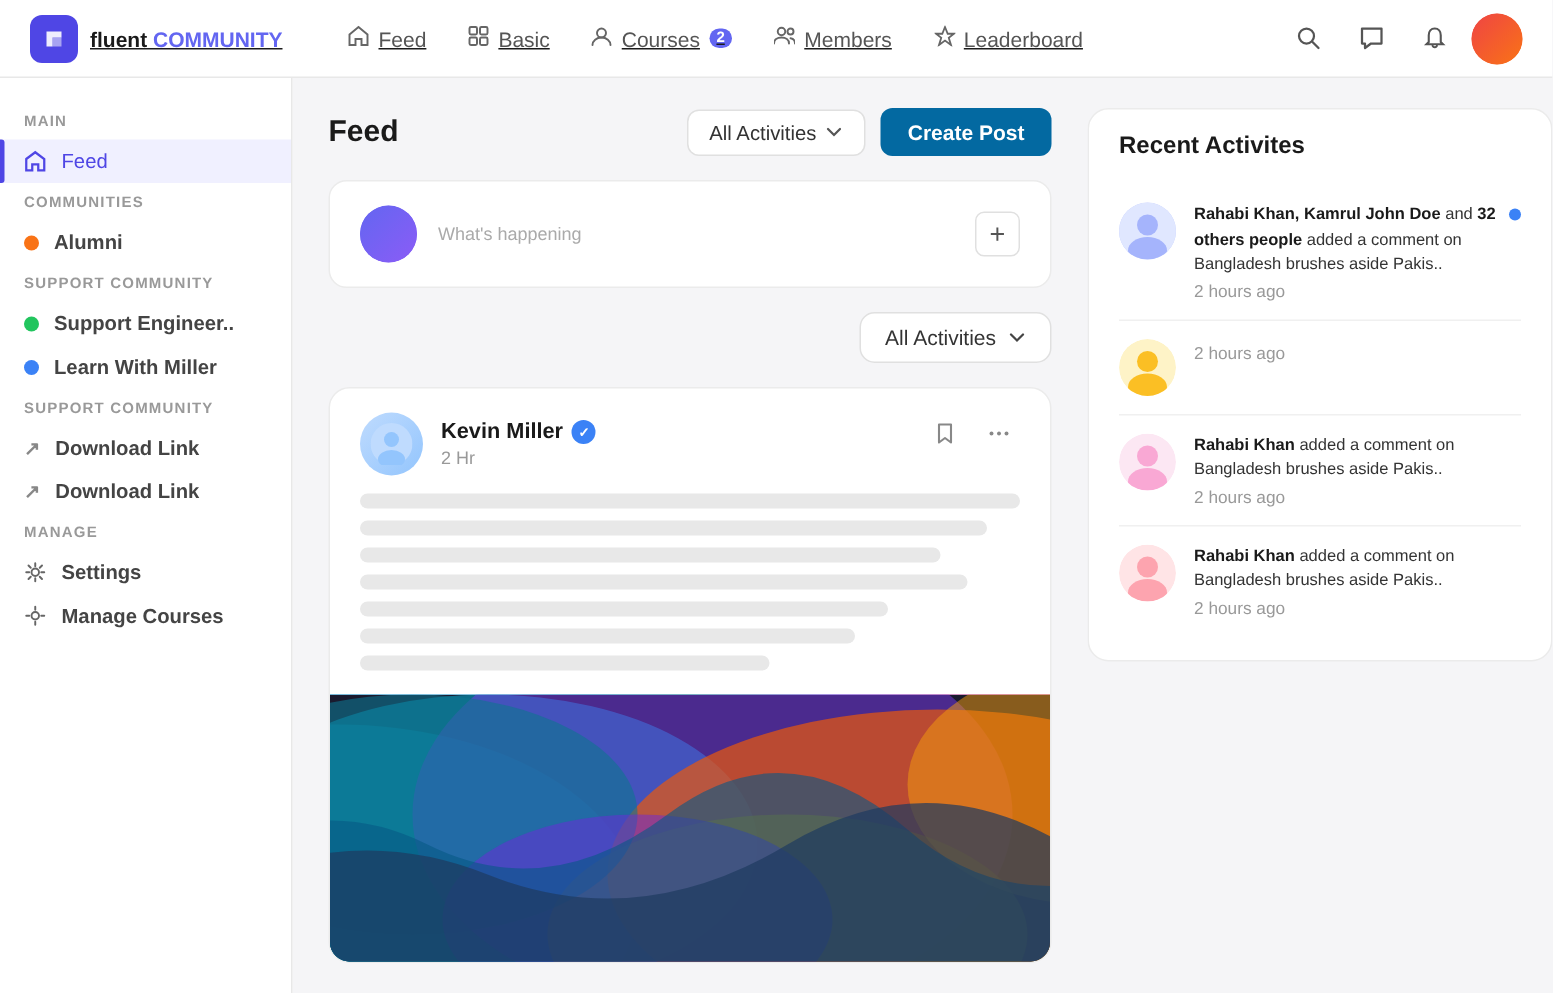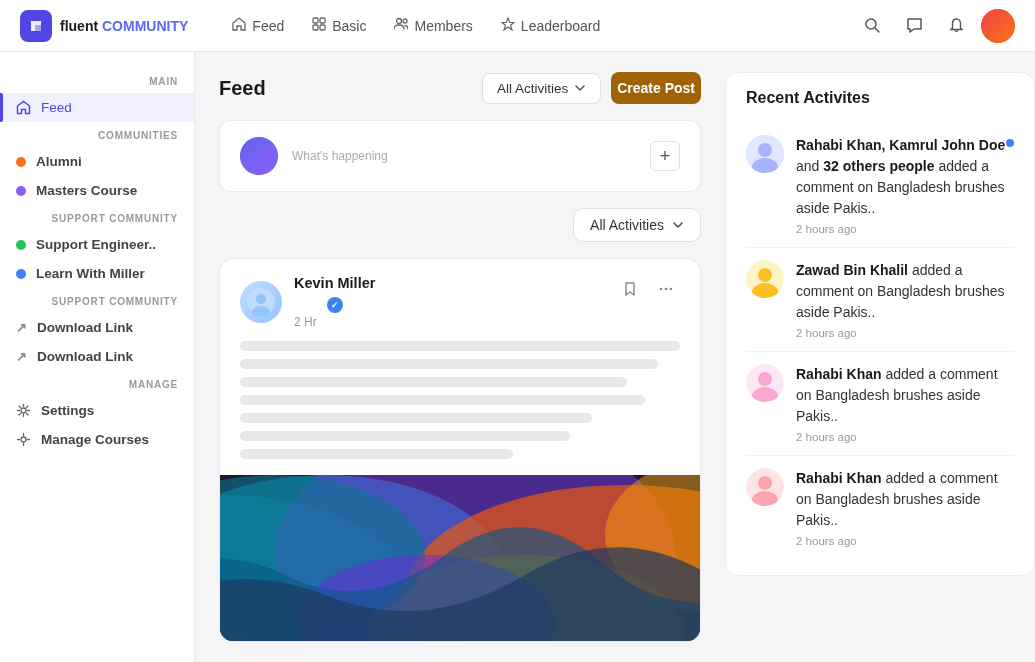--- a/index.html
+++ b/index.html
@@ -15,6 +15,7 @@
       padding: 0 20px;
       gap: 8px;
       flex-shrink: 0;
+      text-decoration: underline;
     }
     .logo-area {
       display: flex;

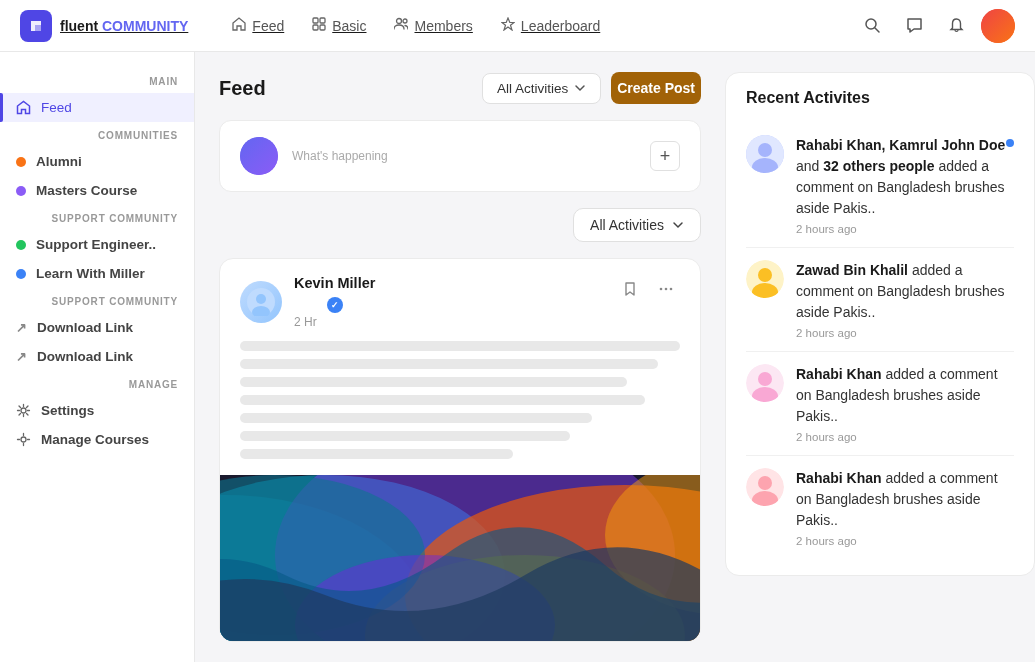--- a/index.html
+++ b/index.html
@@ -435,6 +435,16 @@
           </svg>
       </span>
       <span>Basic</span>
+    </div>
+    <div class="nav-item">
+      <span>
+        <svg width="14" height="14" viewBox="0 0 14 14" fill="none">
+            <circle cx="7" cy="5" r="3" stroke="#666" stroke-width="1.3"></circle>
+            <path d="M1 13C1 10.2 3.7 8 7 8s6 2.2 6 5" stroke="#666" stroke-width="1.3" stroke-linecap="round"></path>
+          </svg>
+      </span>
+      <span>Courses</span>
+      <span class="nav-badge">2</span>
     </div>
     <div class="nav-item">
       <span>

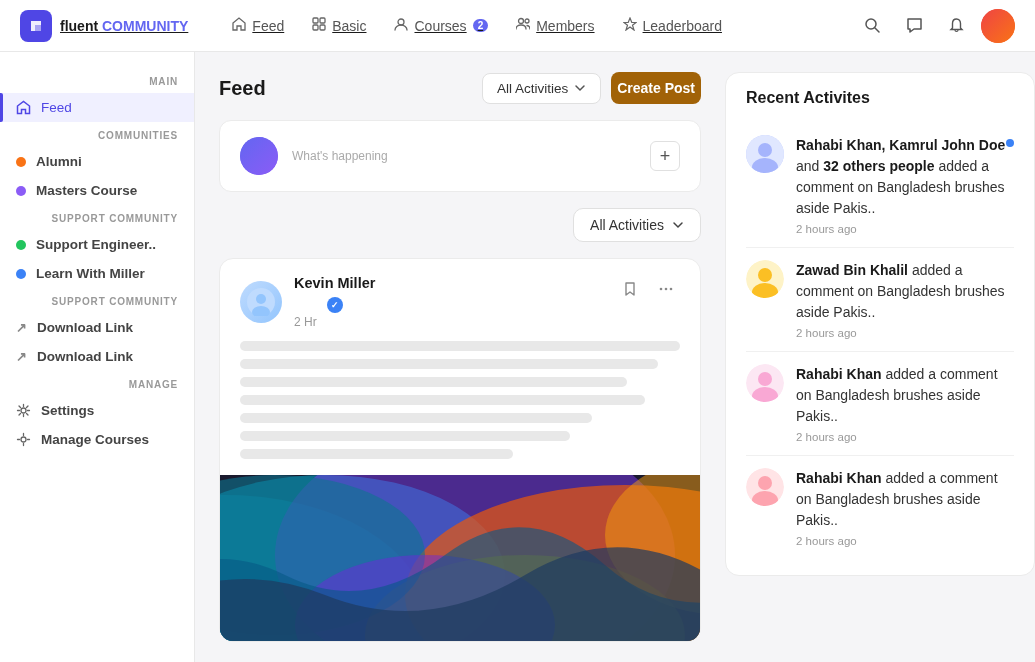--- a/index.html
+++ b/index.html
@@ -112,7 +112,6 @@
       letter-spacing: 0.08em;
       padding: 8px 16px 6px;
       text-transform: uppercase;
-      text-align: right;
     }
     .sidebar-item {
       display: flex;

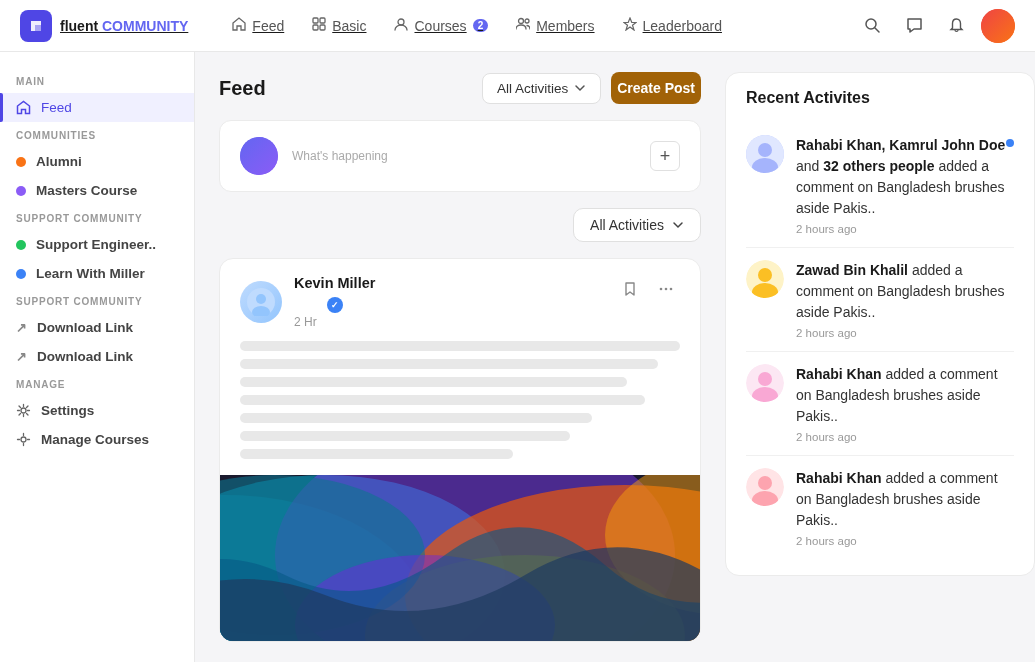--- a/index.html
+++ b/index.html
@@ -182,11 +182,11 @@
       cursor: pointer;
     }
     .create-post-btn {
-      background: #a16207;
+      background: #0369a1;
       color: white;
       border: none;
       border-radius: 8px;
-      padding: 8px 6px;
+      padding: 8px 18px;
       font-size: 14px;
       font-weight: 600;
       cursor: pointer;

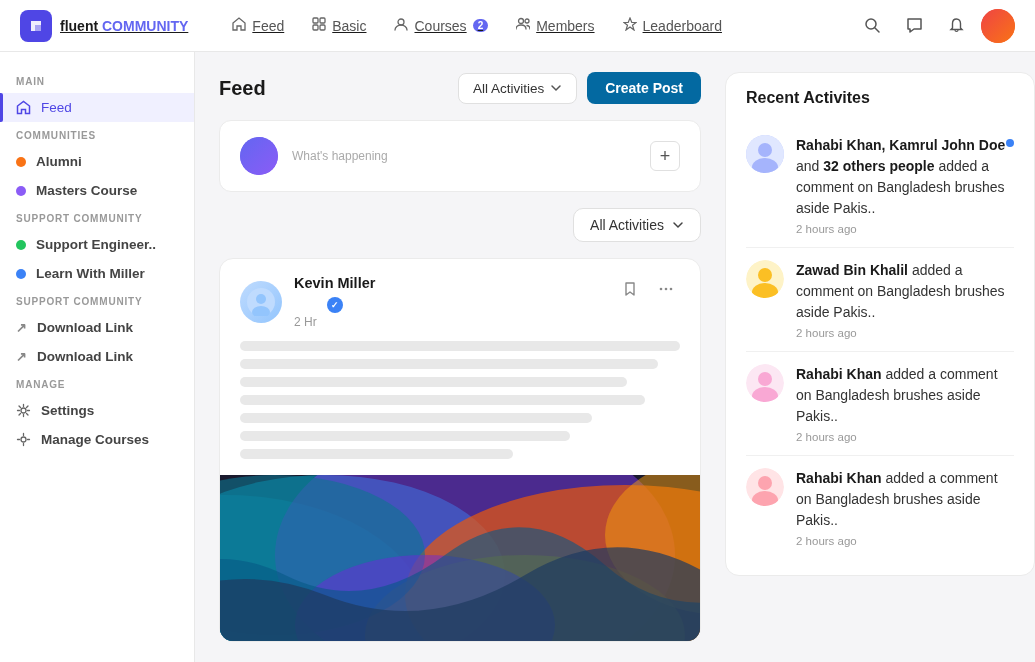--- a/index.html
+++ b/index.html
@@ -376,7 +376,7 @@
     }
     .activity-text { flex: 1; }
     .activity-desc {
-      font-size: 14px;
+      font-size: 11px;
       color: #333;
       line-height: 1.5;
     }

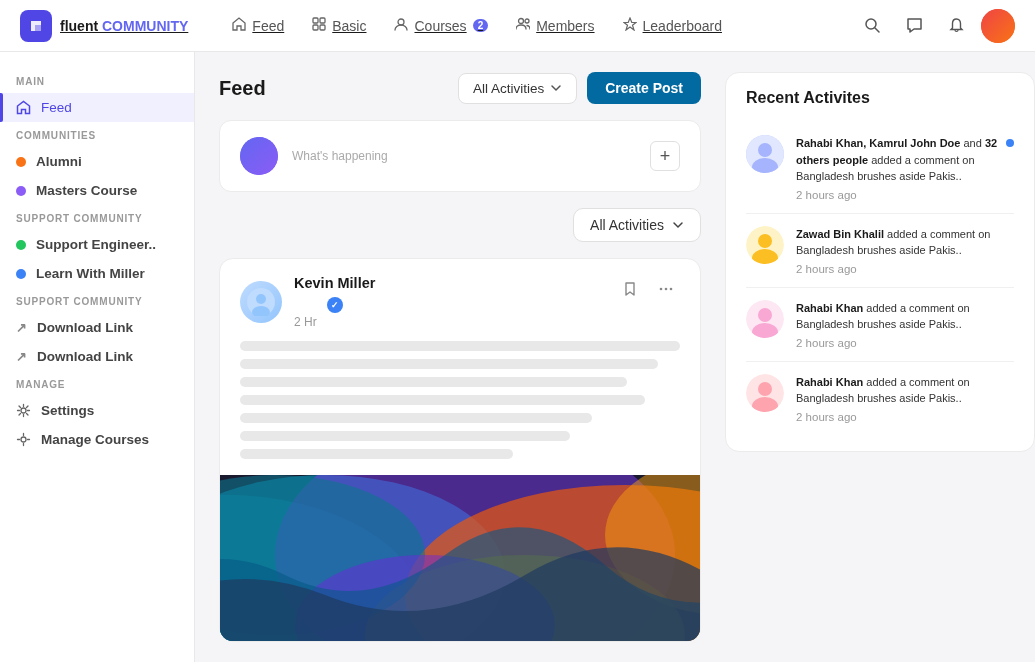--- a/index.html
+++ b/index.html
@@ -508,10 +508,6 @@
       <div class="sidebar-item">
         <div class="dot dot-orange"></div>
         <span>Alumni</span>
-      </div>
-      <div class="sidebar-item">
-        <div class="dot dot-purple"></div>
-        <span>Masters Course</span>
       </div>
     </div>
 

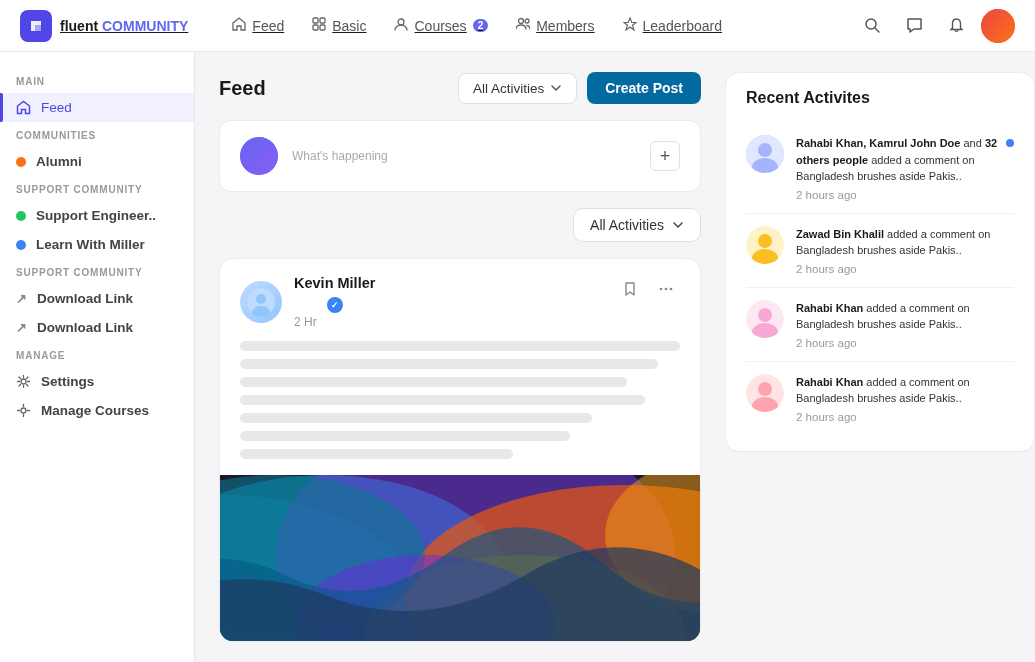--- a/index.html
+++ b/index.html
@@ -700,9 +700,6 @@
           </svg>
         </div>
         <div class="activity-text">
-          <div class="activity-desc">
-            <strong>Zawad Bin Khalil</strong> added a comment on Bangladesh brushes aside Pakis..
-          </div>
           <div class="activity-time">2 hours ago</div>
         </div>
       </div>

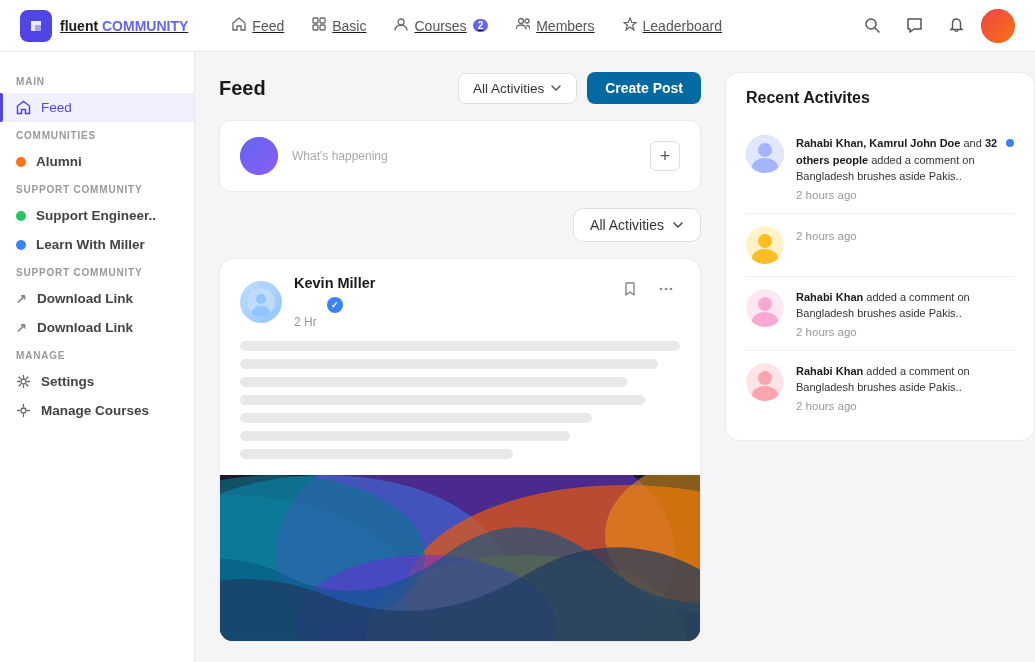--- a/index.html
+++ b/index.html
@@ -290,7 +290,6 @@
       font-size: 14.5px;
       font-weight: 600;
       color: #1a1a1a;
-      flex-direction: column;
     }
     .verified-badge {
       width: 16px;

